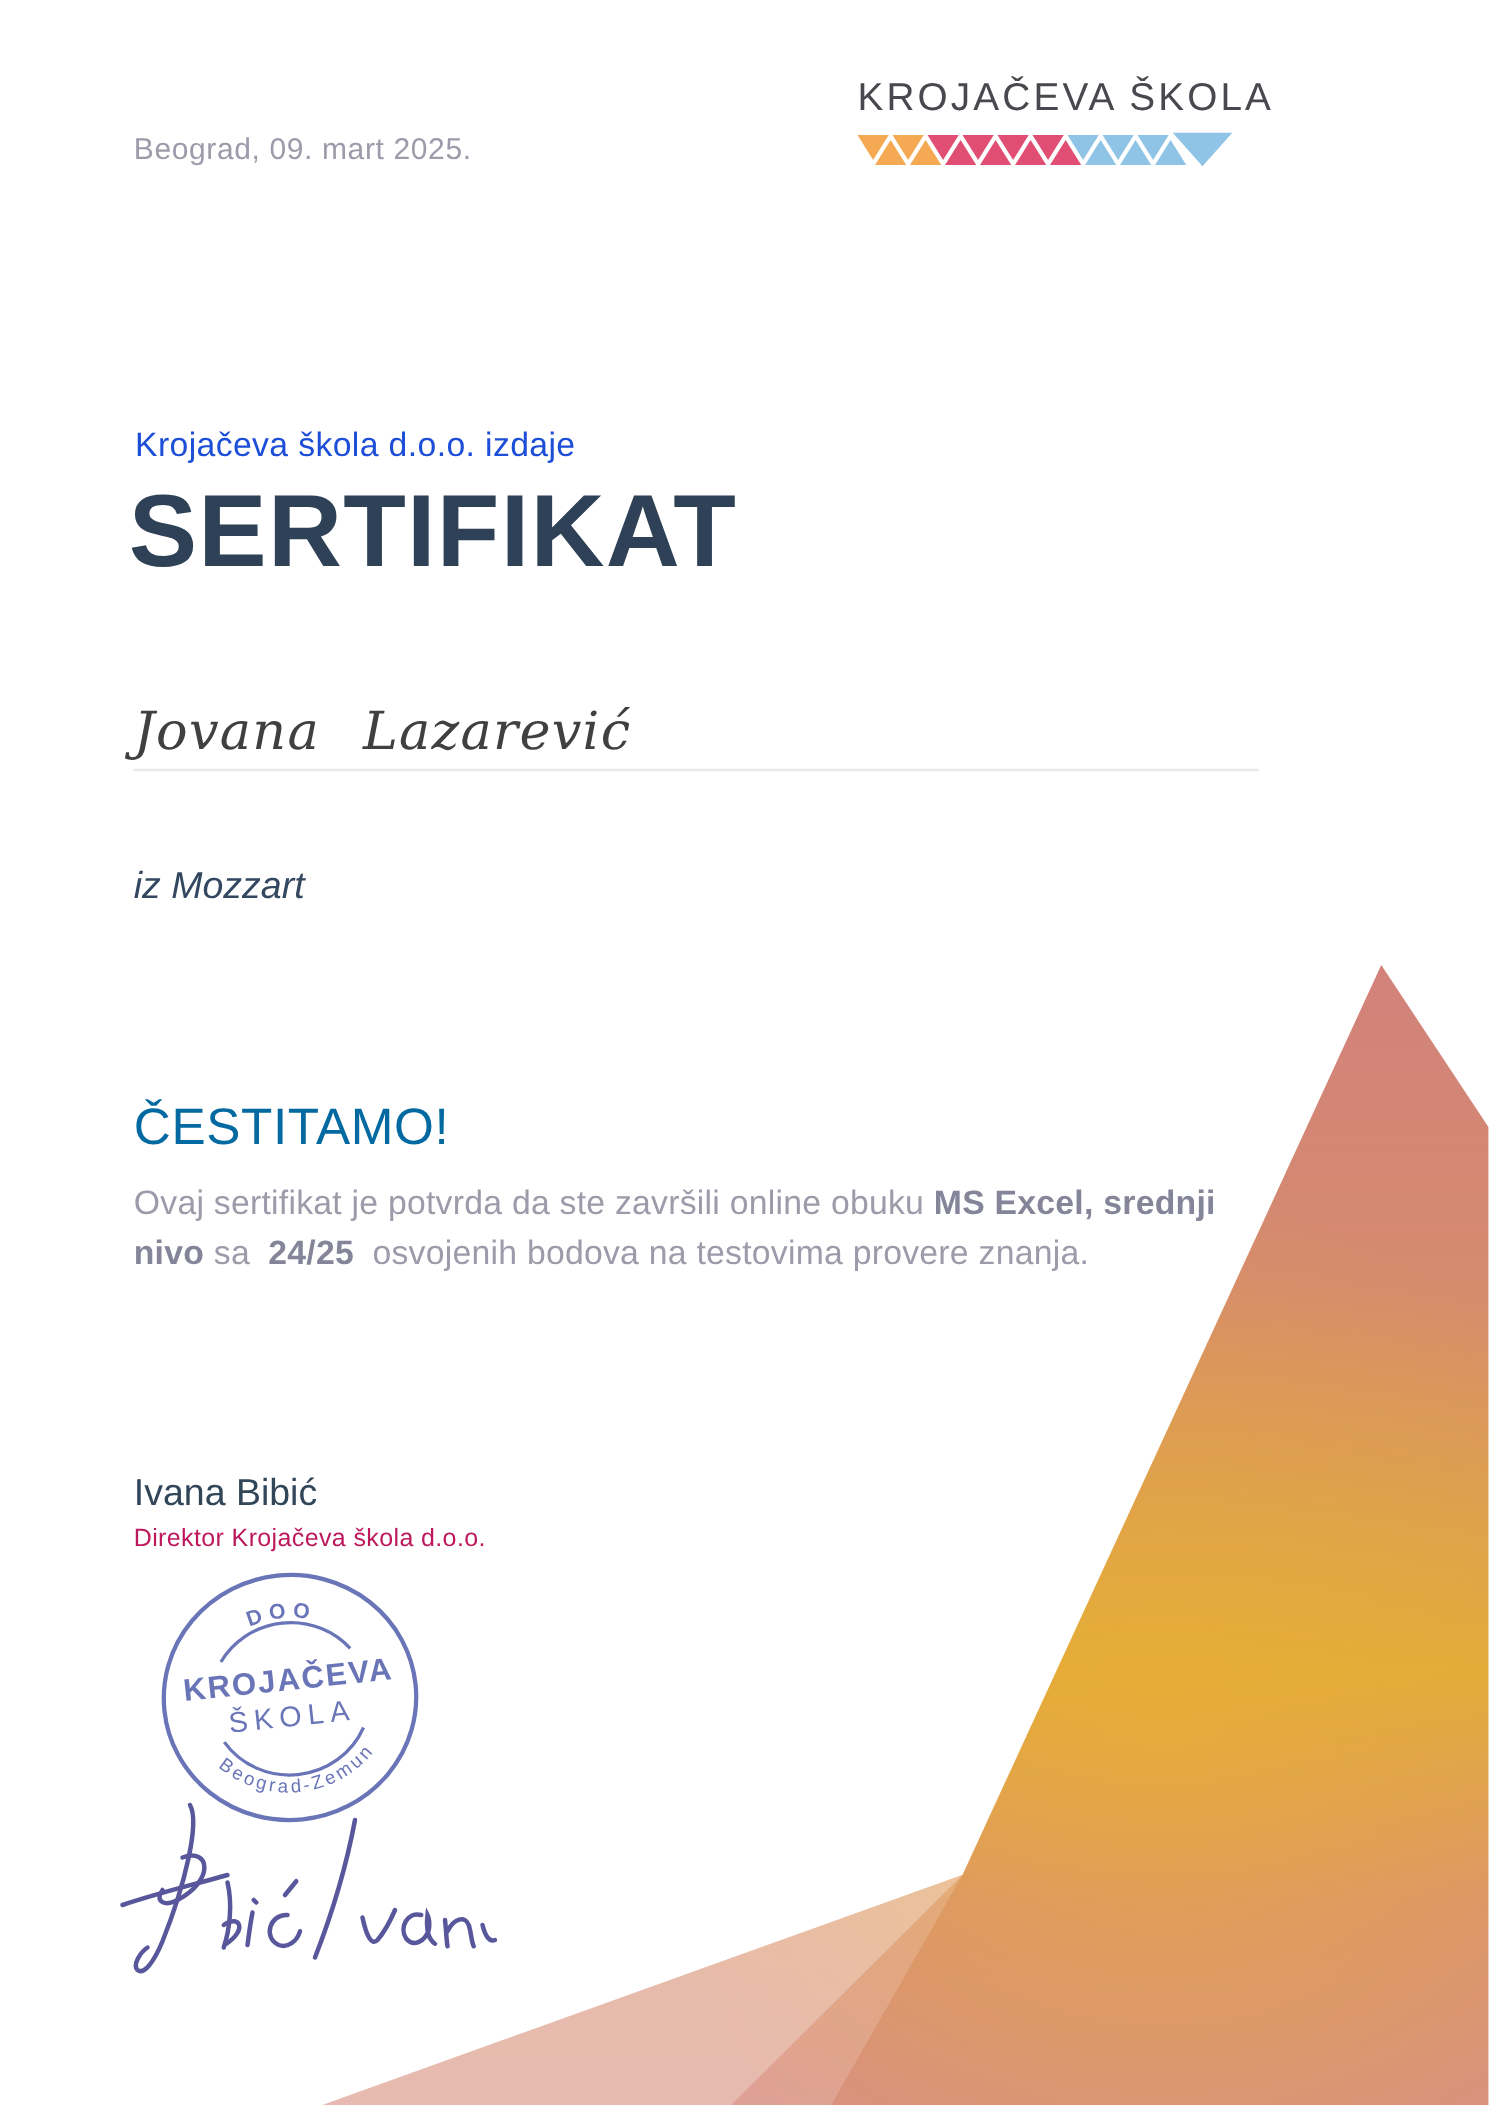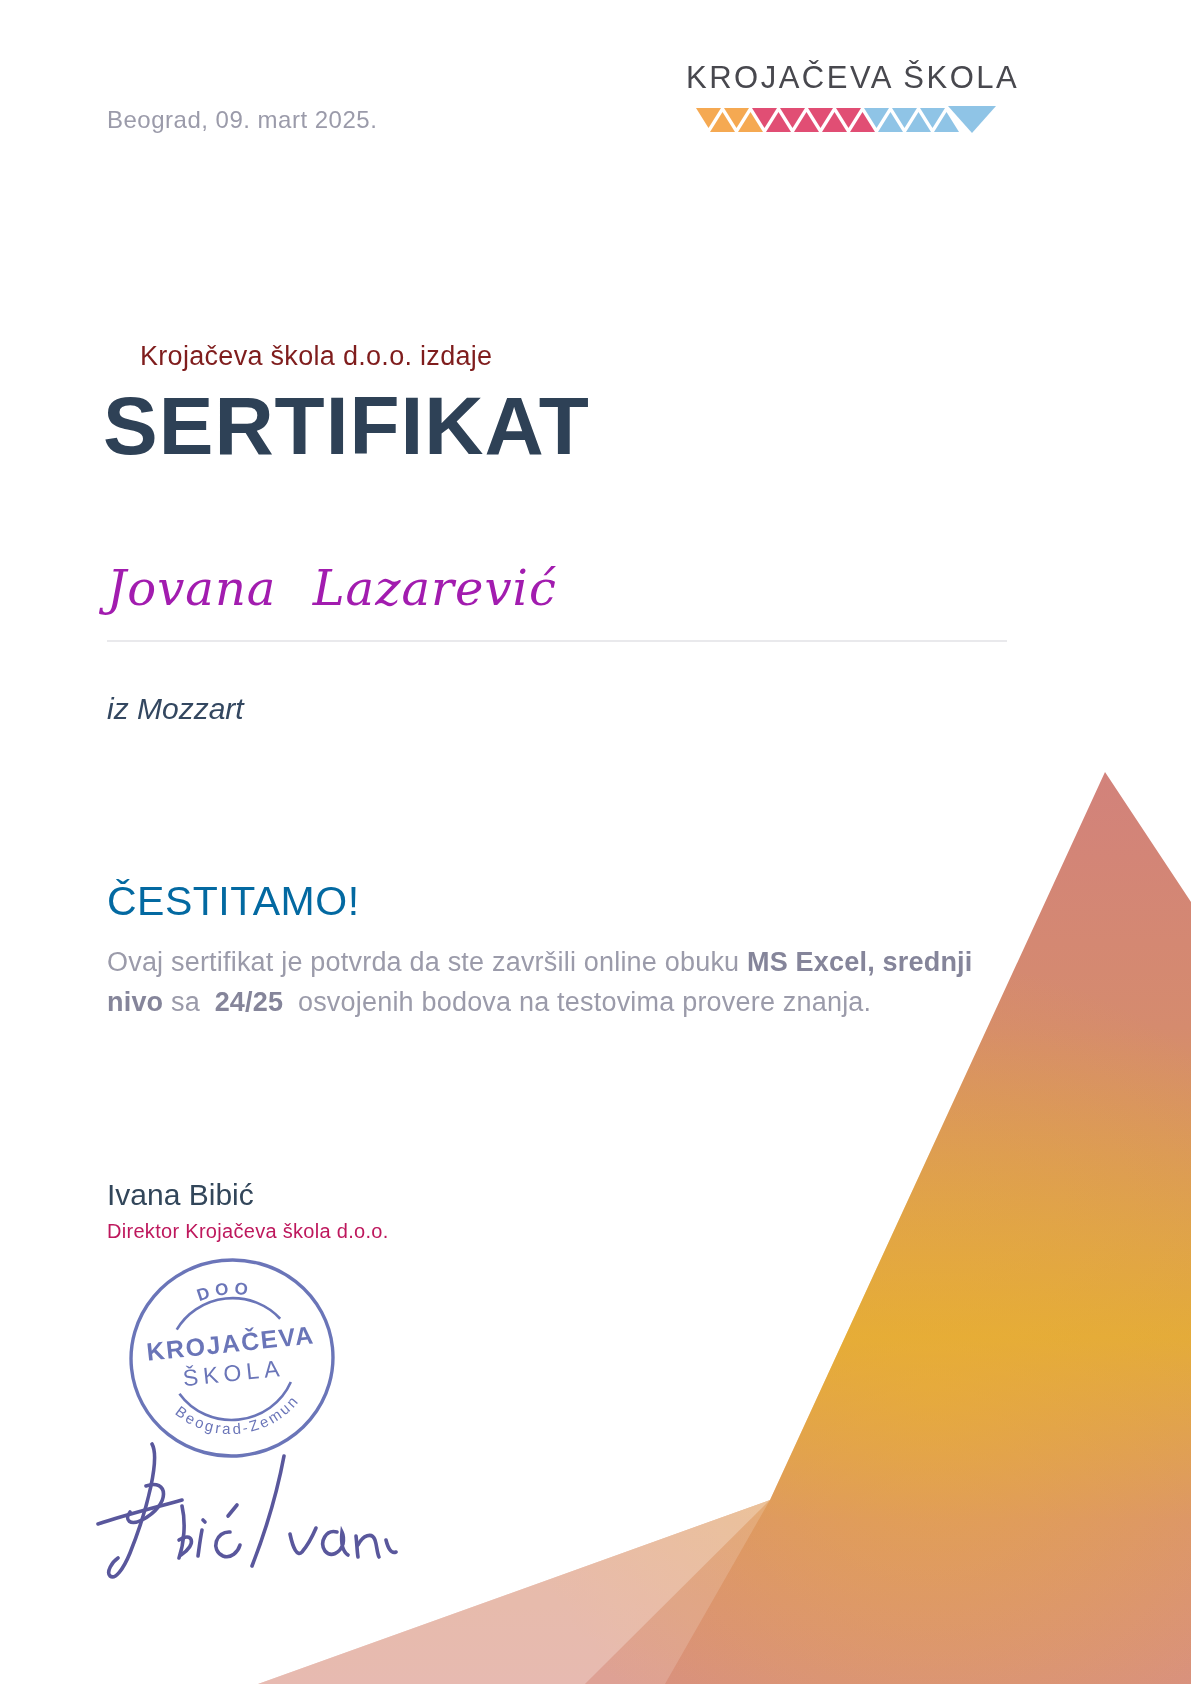--- a/index.html
+++ b/index.html
@@ -18,7 +18,7 @@
     font-size:24px;color:#9B9BAA;letter-spacing:.5px;
   }
   .logo{
-    position:absolute;right:185px;top:60px;width:320px;text-align:center;
+    position:absolute;right:185px;top:60px;width:320px;text-align:left;
   }
   .logo-text{
     font-size:31px;color:#48484E;letter-spacing:2.5px;font-weight:400;

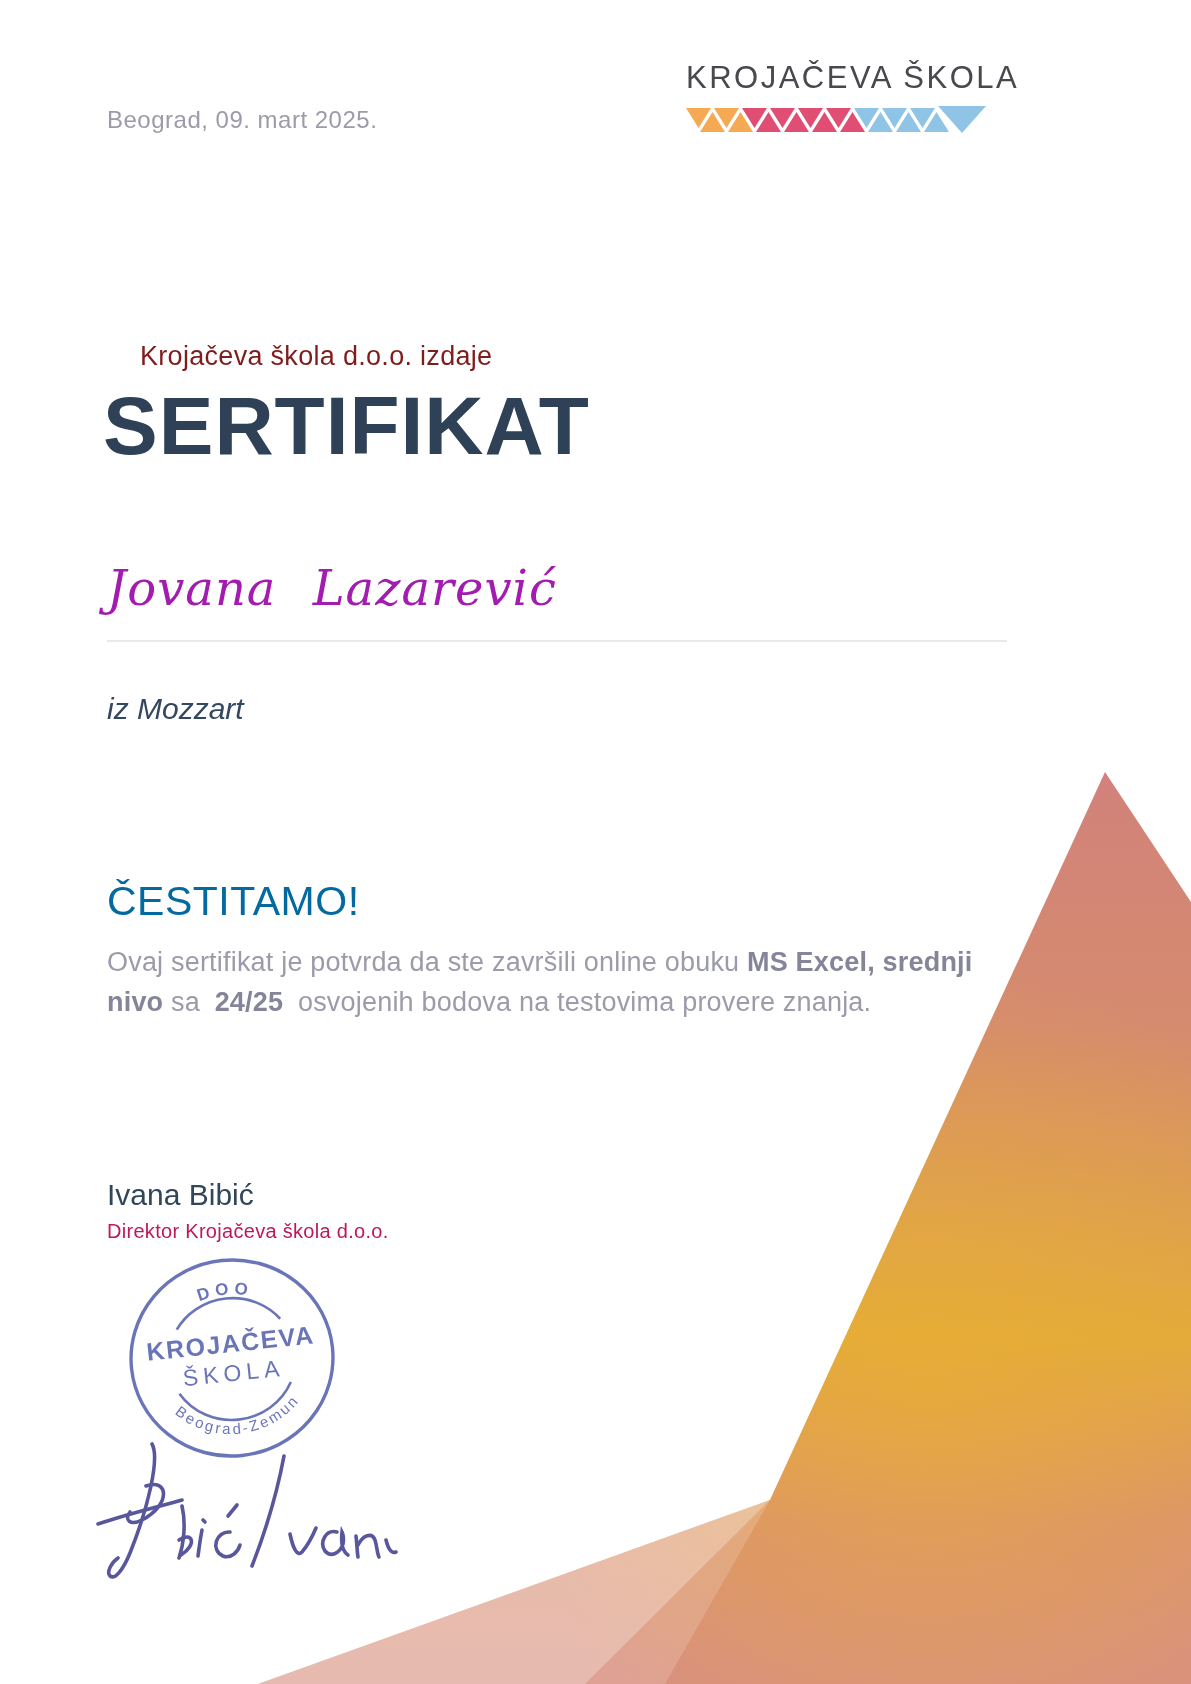--- a/index.html
+++ b/index.html
@@ -28,7 +28,7 @@
 
   .issuer{
     position:absolute;left:108px;top:341px;
-    font-size:27px;color:#7f1d1d;letter-spacing:.3px;margin-left:32px;
+    font-size:27px;color:#1d4ed8;letter-spacing:.3px;
   }
   .title{
     position:absolute;left:103px;top:360px;

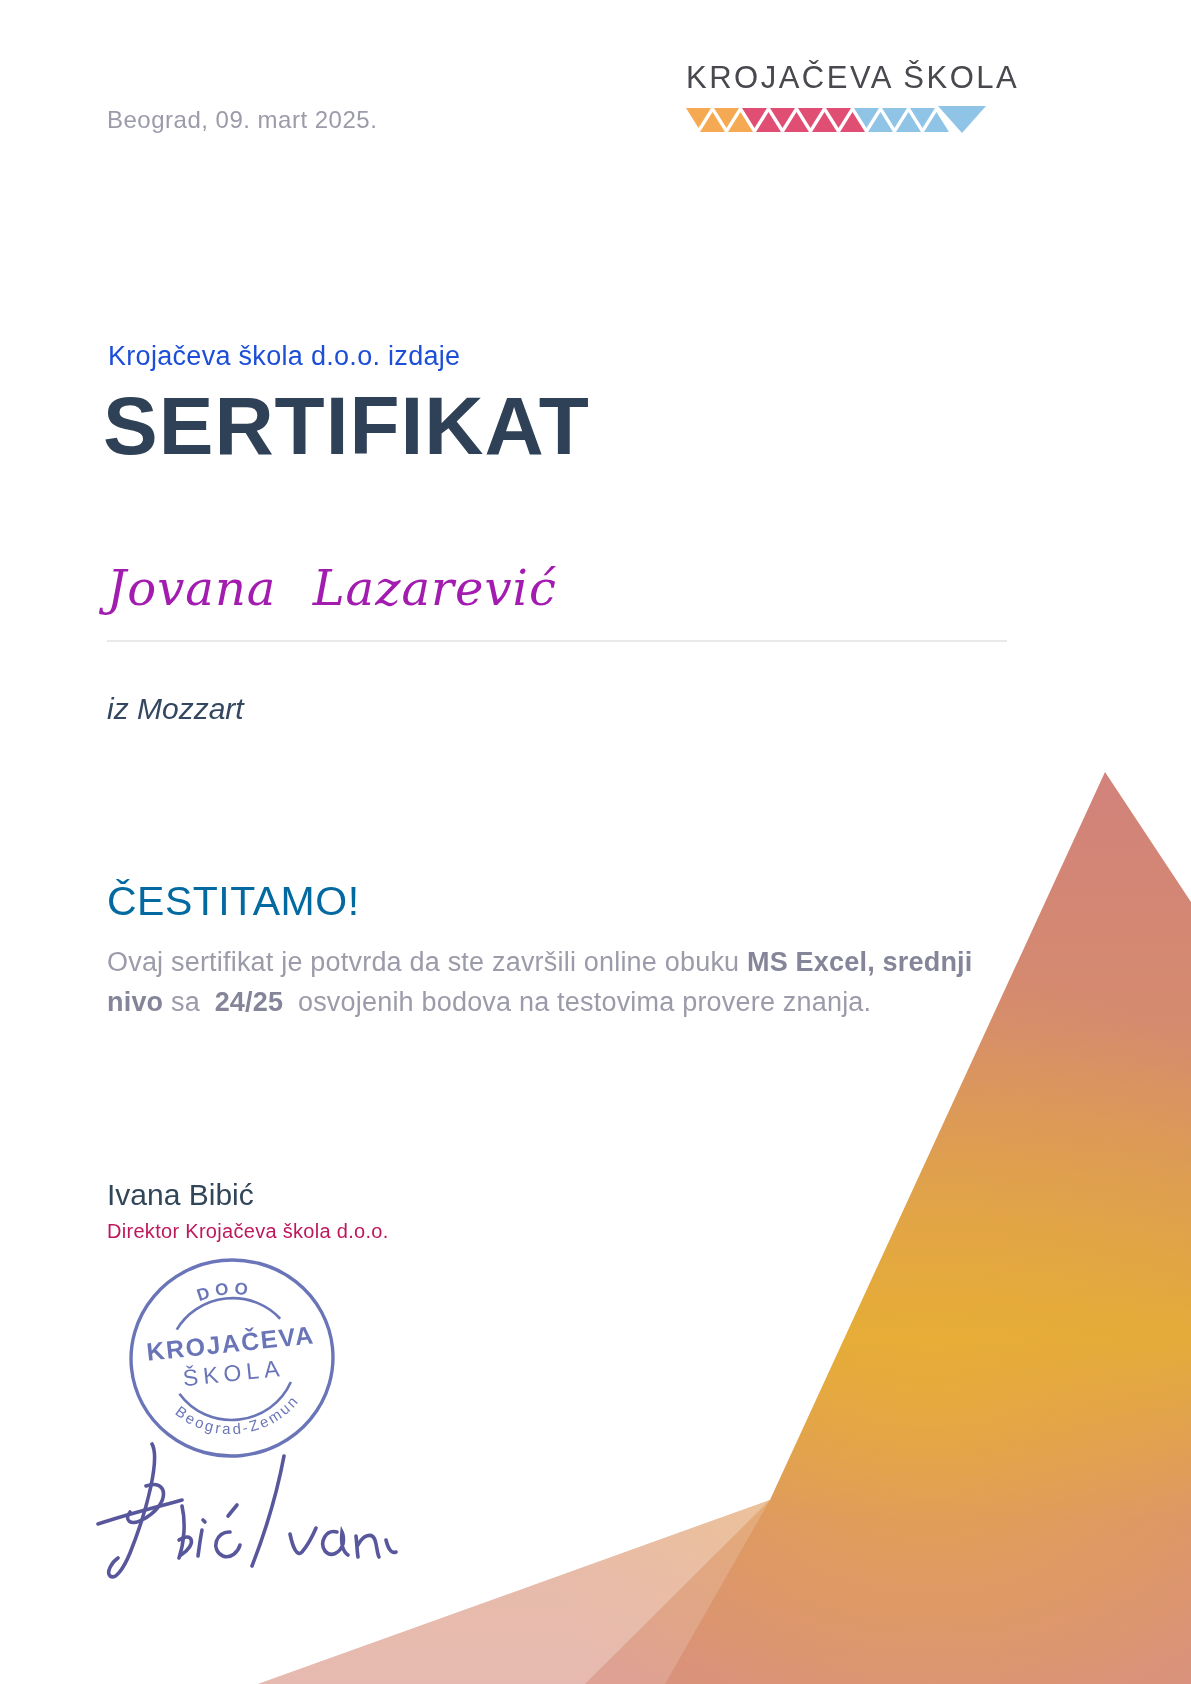--- a/index.html
+++ b/index.html
@@ -38,9 +38,9 @@
   .recipient{
     position:absolute;left:107px;top:560px;width:900px;
     font-family:"DejaVu Serif", serif;font-style:italic;
-    font-size:48px;color:#a21caf;word-spacing:20px;letter-spacing:1px;
+    font-size:42px;color:#404040;word-spacing:20px;letter-spacing:1px;
     border-bottom:2px solid #E9E9EC;
-    padding-bottom:24px;
+    padding-bottom:6px;
   }
   .company{
     position:absolute;left:107px;top:692px;

